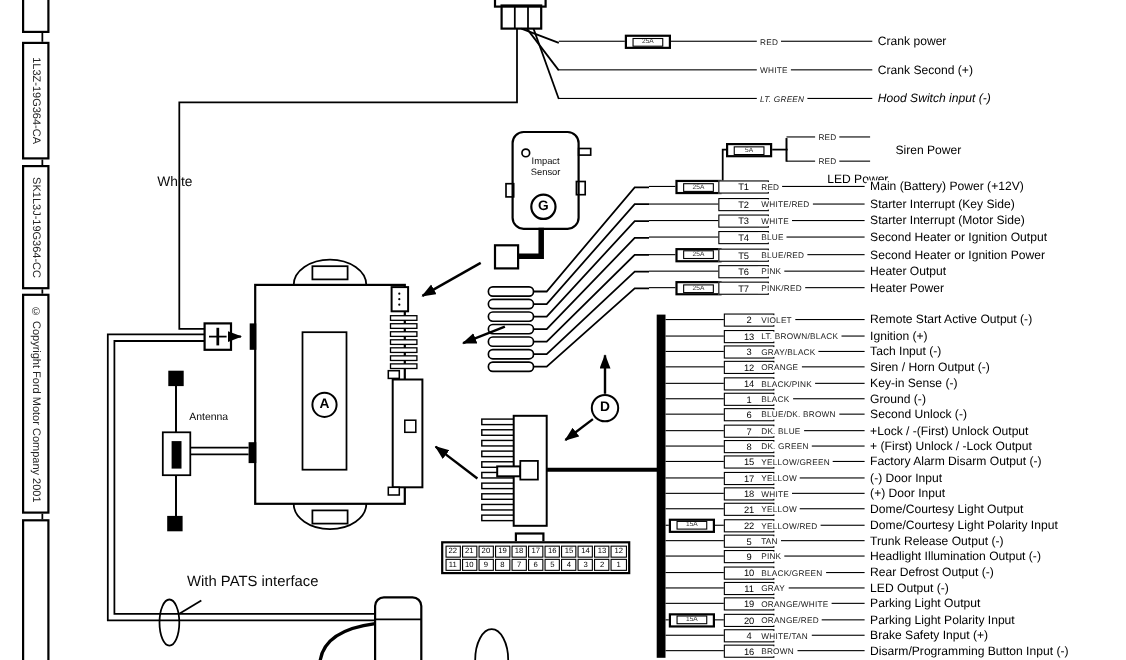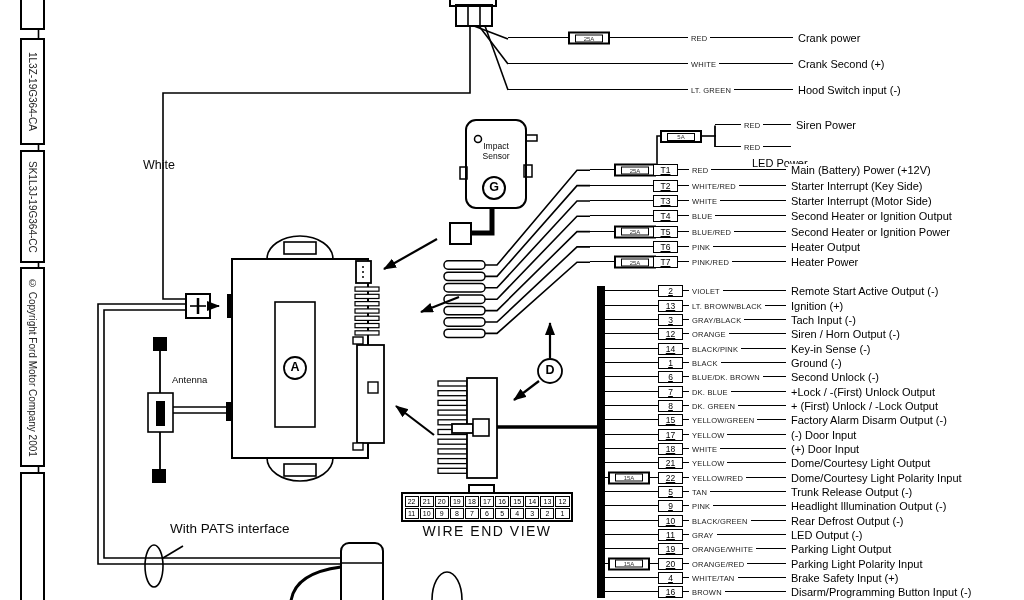--- a/index.html
+++ b/index.html
@@ -233,7 +233,7 @@
         <span class="wcolor" style="left: 688px;">WHITE</span>
         <span class="wdesc" style="left: 795px;">Crank Second (+)</span>
       </div>
-      <div class="wrow" style="top: 77px; height: 26px;">
+      <div class="wrow" style="top: 77px; height: 26px; font-style: italic;">
         <i class="wline" style="left: 508px; width: 285px;"></i>
         <span class="wcolor" style="left: 688px;">LT. GREEN</span>
         <span class="wdesc" style="left: 795px;">Hood Switch input (-)</span>

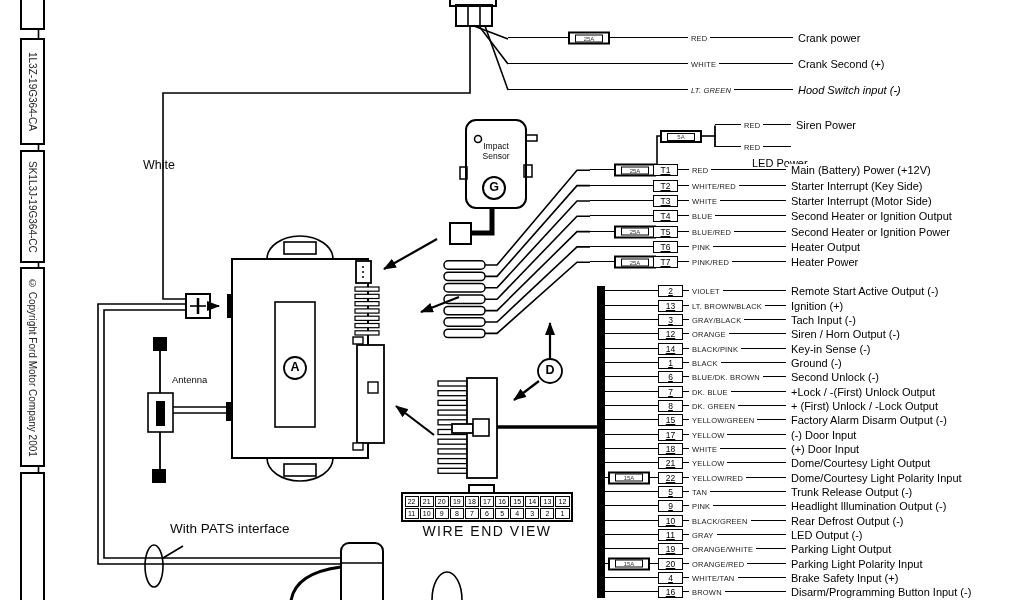--- a/index.html
+++ b/index.html
@@ -243,7 +243,7 @@
       <div class="wrow" style="top: 114.7px; height: 21.5px;">
         <i class="wline" style="left: 715px; width: 76px;"></i>
         <span class="wcolor" style="left: 741px;">RED</span>
-        <span class="wdesc" style="left: 793px;">Siren Power</span>
+        <span class="wdesc" style="left: 811px; margin-top: 12px;">Siren Power</span>
       </div>
       <div class="wrow" style="top: 136.2px; height: 21.5px;">
         <i class="wline" style="left: 715px; width: 76px;"></i>

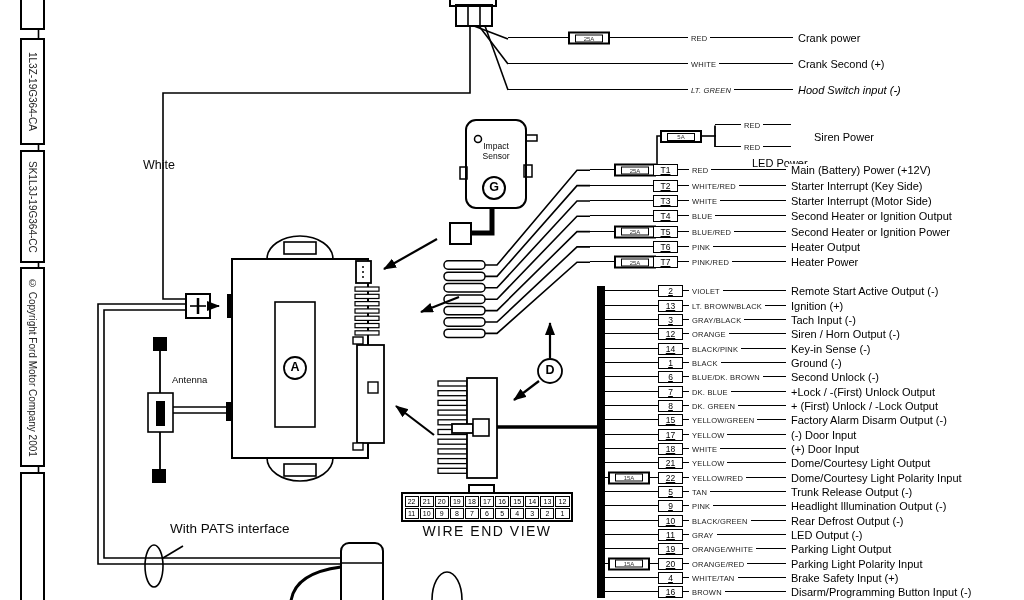--- a/index.html
+++ b/index.html
@@ -23,8 +23,8 @@
   .fuse b { display:block; width:28px; height:8px; border:1px solid #000; font-weight:400;
             font-size:6px; line-height:6px; text-align:center; overflow:hidden; color:#333; }
 
-  .pinbox { width:25px; height:12px; border:1.6px solid #000; font-size:8.5px;
-            display:flex; align-items:center; justify-content:center;text-decoration:underline; }
+  .pinbox { width:46px; height:12px; border:1.6px solid #000; font-size:8.5px;
+            display:flex; align-items:center; justify-content:center; }
   .wcolor { font-size:7.5px; letter-spacing:0.2px; padding:0 3px; color:#1a1a1a; }
   .wdesc  { font-size:11px; padding-left:3px; }
 

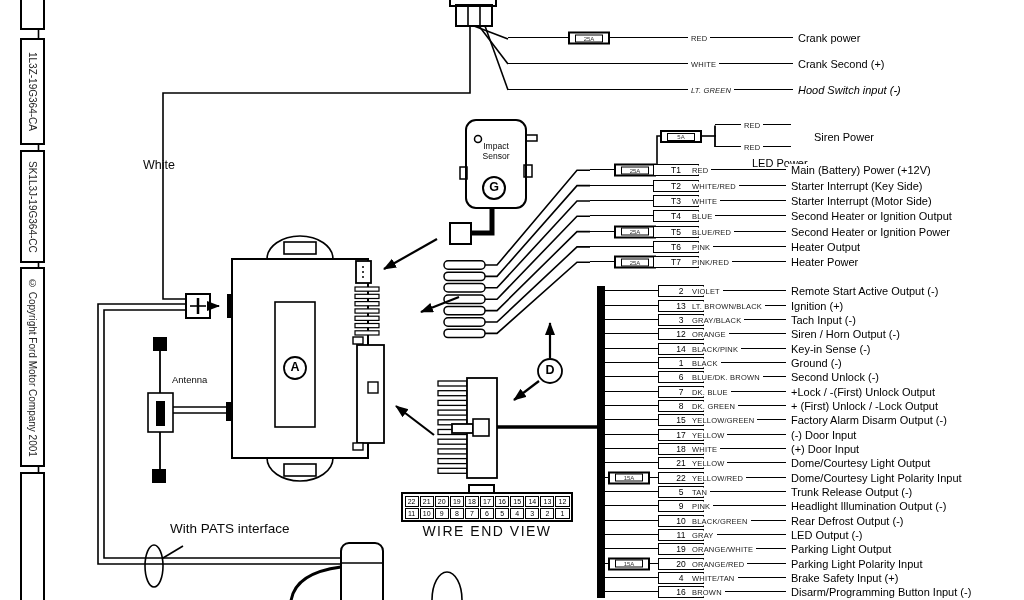--- a/index.html
+++ b/index.html
@@ -209,7 +209,6 @@
   <div class="lab" id="lbl-antenna">Antenna</div>
   <div class="lab" id="lbl-impact">Impact Sensor</div>
   <div class="lab" id="lbl-pats">With PATS interface</div>
-  <div class="lab" id="lbl-wev">WIRE END VIEW</div>
 
   <div class="circle-letter" style="left:287px;top:360px;">A</div>
   <div class="circle-letter" style="left:486px;top:180px;">G</div>

